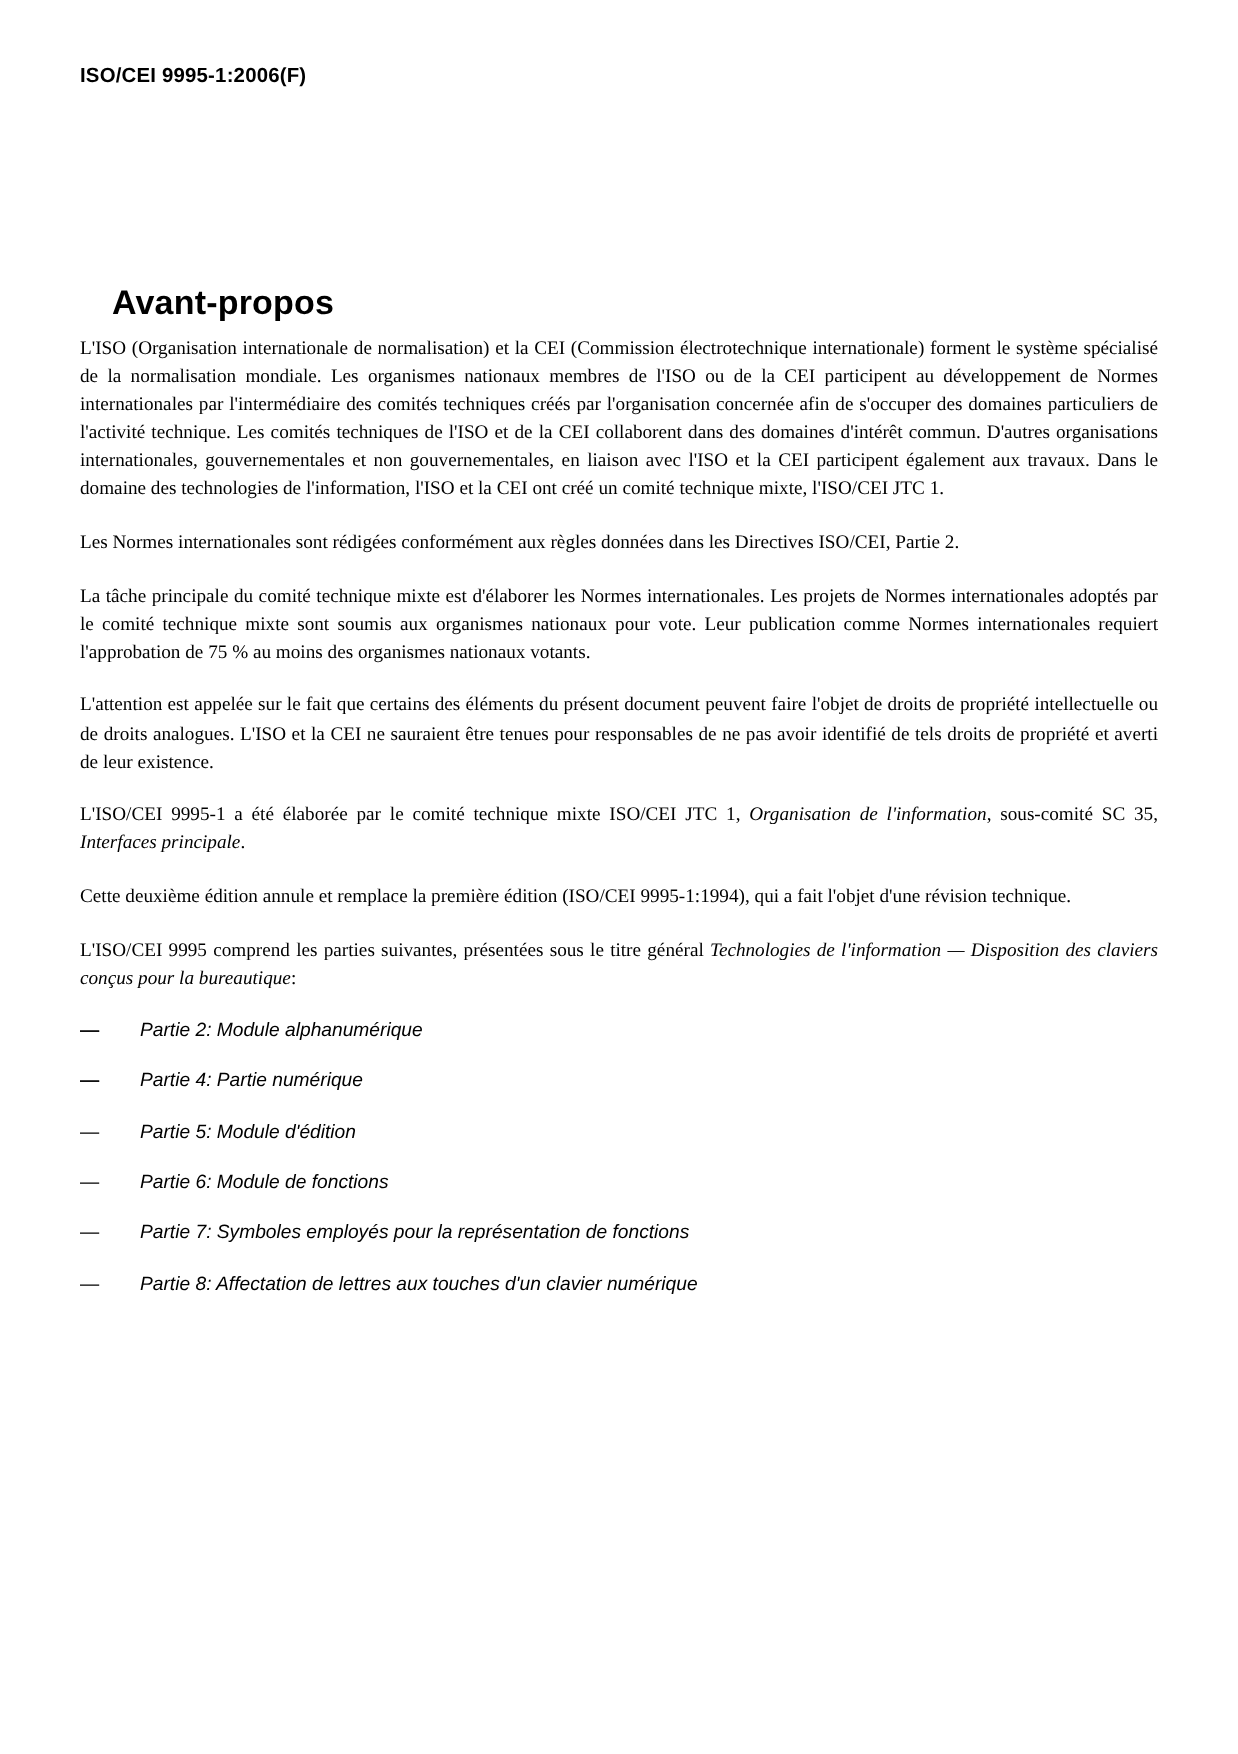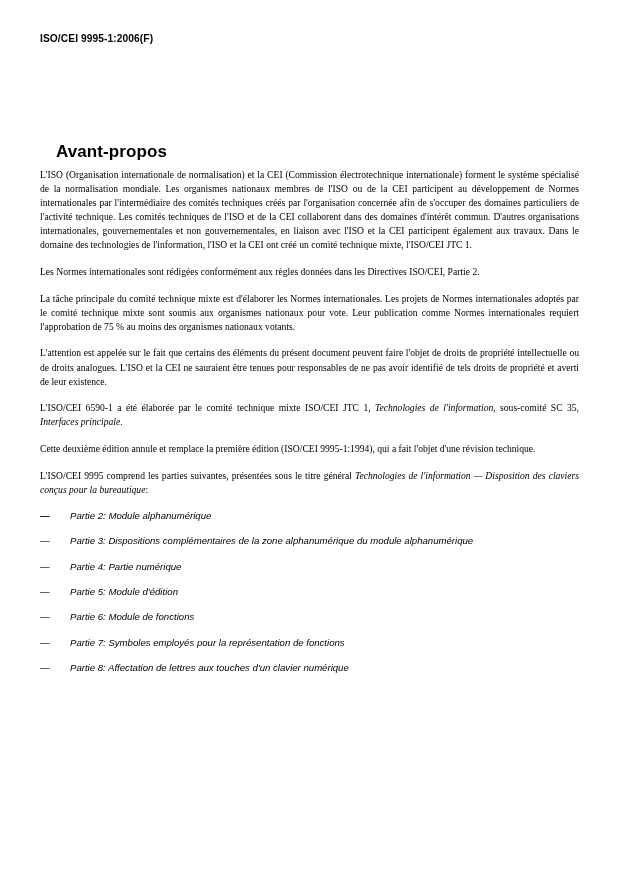--- a/index.html
+++ b/index.html
@@ -120,7 +120,7 @@
 
     <p class="para"><span>L'attention est appelée sur le fait que certains des éléments du présent document peuvent faire l'objet de droits de propriété intellectuelle ou de droits analogues. L'ISO et la CEI ne sauraient être tenues pour responsables de ne pas avoir identifié de tels droits de propriété et averti de leur existence.</span></p>
 
-    <p class="para"><span>L'ISO/CEI 6590-1 a été élaborée par le comité technique mixte ISO/CEI JTC 1, </span><span class="it">Technologies de l'information</span><span>, sous-comité SC 35, </span><span class="it">Interfaces principale</span><span>.</span></p>
+    <p class="para"><span>L'ISO/CEI 9995-1 a été élaborée par le comité technique mixte ISO/CEI JTC 1, </span><span class="it">Technologies de l'information</span><span>, sous-comité SC 35, </span><span class="it">Interfaces principale</span><span>.</span></p>
 
     <p class="para"><span>Cette deuxième édition annule et remplace la première édition (ISO/CEI 9995-1:1994), qui a fait l'objet d'une révision technique.</span></p>
 

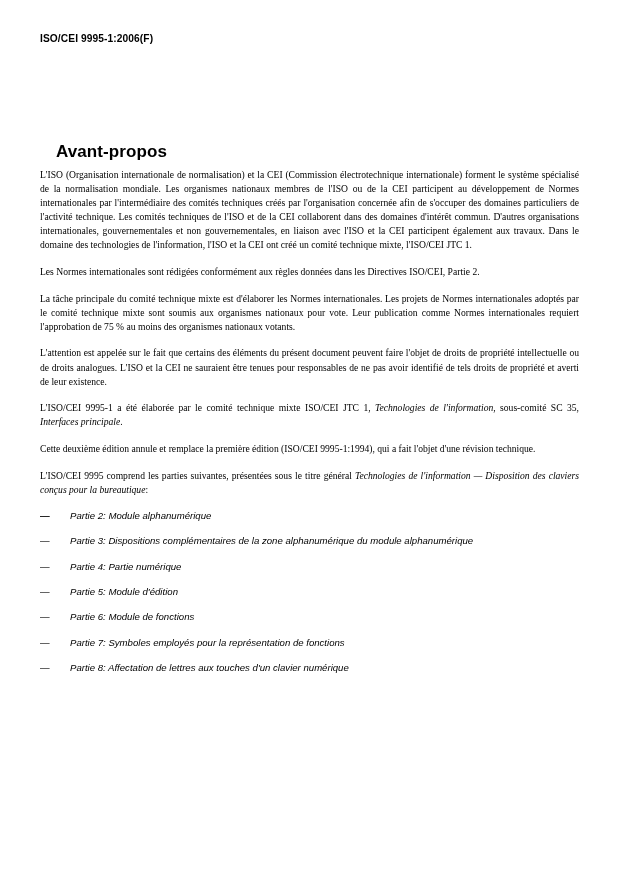--- a/index.html
+++ b/index.html
@@ -120,7 +120,7 @@
 
     <p class="para"><span>L'attention est appelée sur le fait que certains des éléments du présent document peuvent faire l'objet de droits de propriété intellectuelle ou de droits analogues. L'ISO et la CEI ne sauraient être tenues pour responsables de ne pas avoir identifié de tels droits de propriété et averti de leur existence.</span></p>
 
-    <p class="para"><span>L'ISO/CEI 9995-1 a été élaborée par le comité technique mixte ISO/CEI JTC 1, </span><span class="it">Technologies de l'information</span><span>, sous-comité SC 35, </span><span class="it">Interfaces principale</span><span>.</span></p>
+    <p class="para"><span>L'ISO/CEI 9995-1 a été élaborée par le comité technique mixte ISO/CEI JTC 1, </span><span class="it">Organisation de l'information</span><span>, sous-comité SC 35, </span><span class="it">Interfaces principale</span><span>.</span></p>
 
     <p class="para"><span>Cette deuxième édition annule et remplace la première édition (ISO/CEI 9995-1:1994), qui a fait l'objet d'une révision technique.</span></p>
 

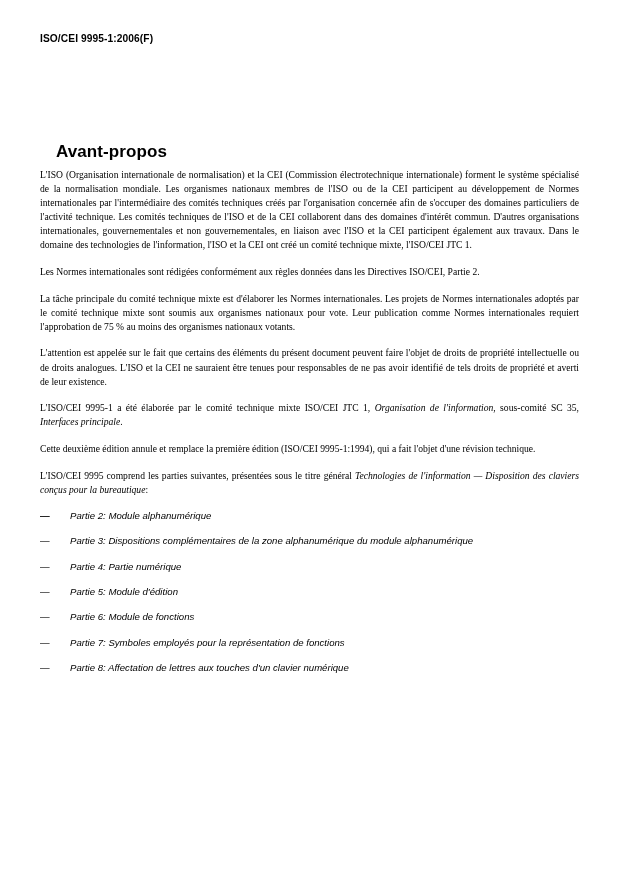--- a/index.html
+++ b/index.html
@@ -129,7 +129,7 @@
     <ul class="parts-list">
       <li><span class="dash">—</span></li>
       <li><span class="dash">—</span><span>Partie 2: Module alphanumérique</span></li>
-      <li><span class="dash">—</span><span>Partie 3: Dispositions complémentaires de la zone alphanumérique du module alphanumérique</span></li>
+      <li><span class="dash">—</span></li>
       <li><span class="dash">—</span><span>Partie 4: Partie numérique</span></li>
       <li><span class="dash">—</span><span>Partie 5: Module d'édition</span></li>
       <li><span class="dash">—</span><span>Partie 6: Module de fonctions</span></li>

